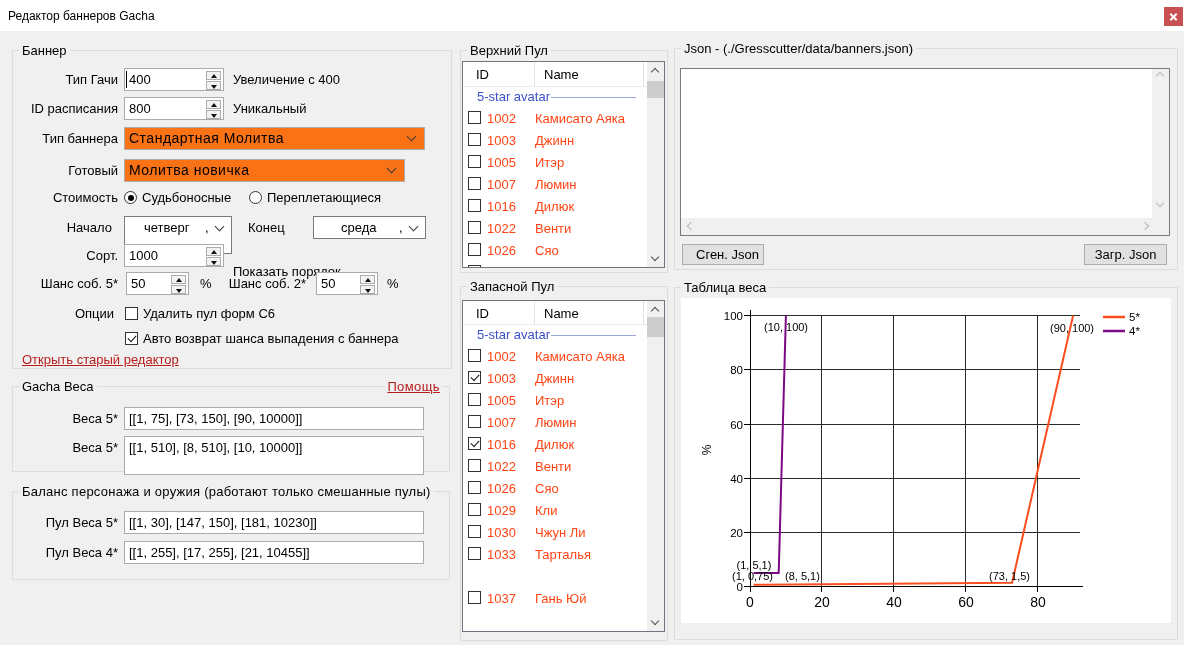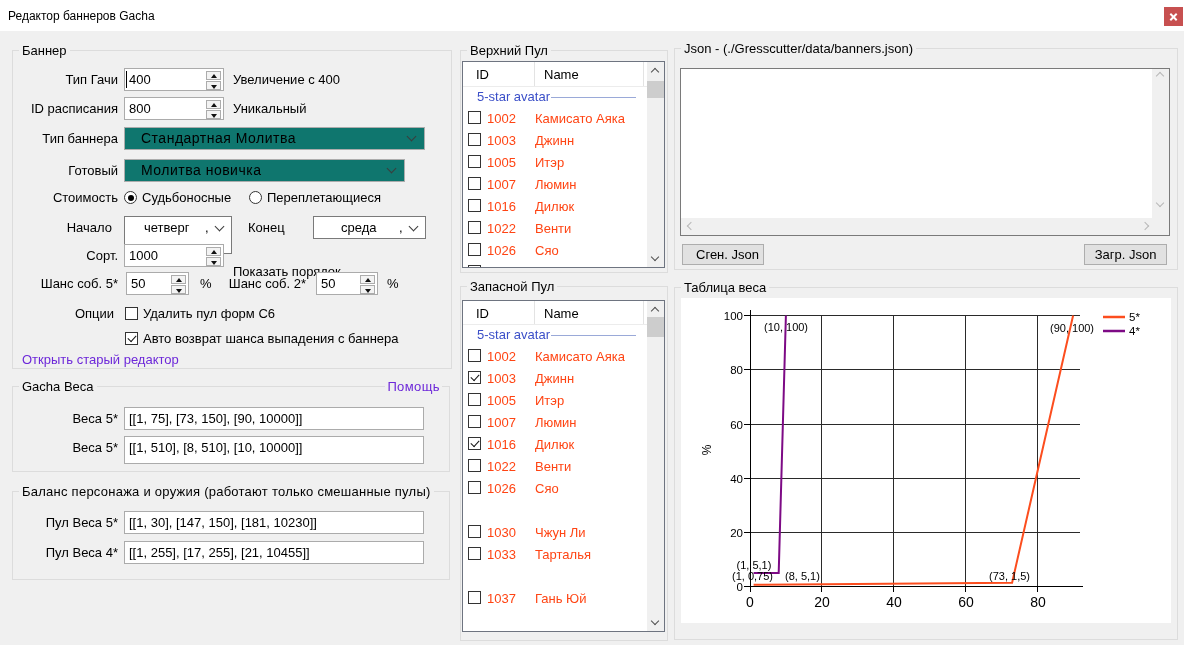--- a/index.html
+++ b/index.html
@@ -20,7 +20,7 @@
 .spin .sbtn{position:relative;display:block;width:15px;height:9px;background:#f3f3f3;border:1px solid #acacac;margin-bottom:1px}
 .spin .tri-u{position:absolute;left:3.5px;top:2px;width:0;height:0;border-left:3.5px solid transparent;border-right:3.5px solid transparent;border-bottom:4px solid #101010}
 .spin .tri-d{position:absolute;left:3.5px;top:2.5px;width:0;height:0;border-left:3.5px solid transparent;border-right:3.5px solid transparent;border-top:4px solid #101010}
-.combo{position:absolute;background:#0f766e;border:1px solid #acacac;font-size:14px;letter-spacing:.5px;line-height:21px;padding-left:16px;white-space:nowrap}
+.combo{position:absolute;background:#f97316;border:1px solid #acacac;font-size:14px;letter-spacing:.5px;line-height:21px;padding-left:4px;white-space:nowrap}
 .dcombo{position:absolute;background:#fff;border:1px solid #7a7a7a;font-size:13px;line-height:21px;white-space:nowrap}
 .dcombo .chev{position:absolute;right:8px;top:6px;width:7px;height:7px;border-right:1.4px solid #3c3c3c;border-bottom:1.4px solid #3c3c3c;transform:rotate(45deg)}
 .chev{position:absolute;width:7px;height:7px;border-right:1.4px solid #3c3c3c;border-bottom:1.4px solid #3c3c3c;transform:rotate(45deg)}

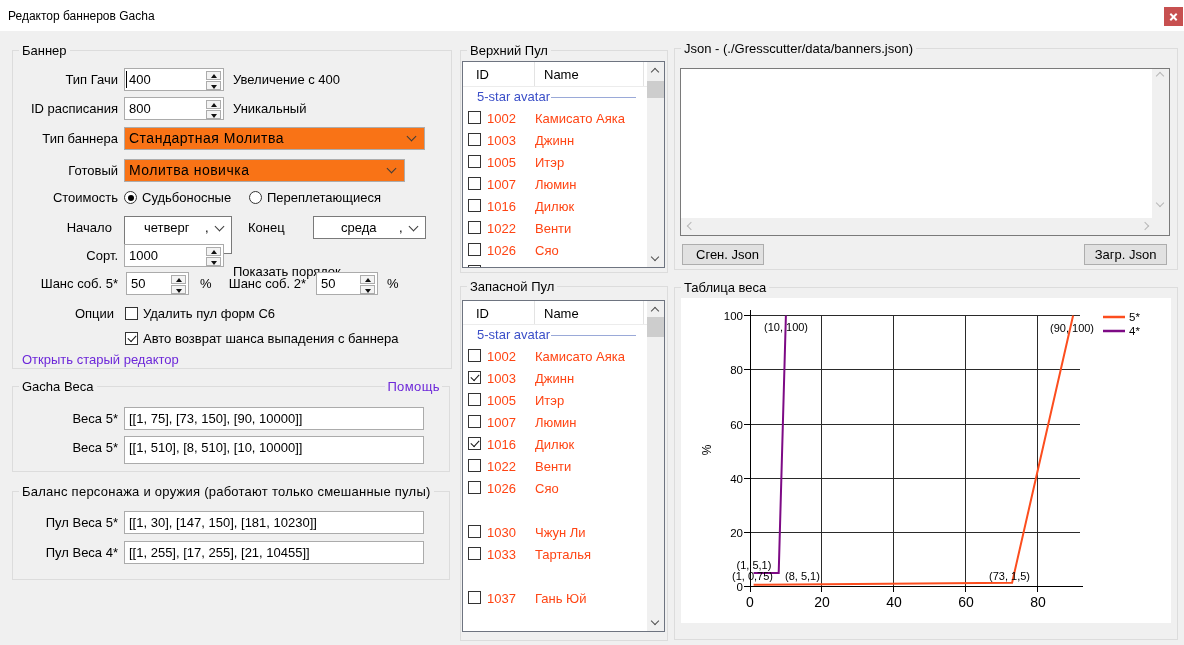--- a/index.html
+++ b/index.html
@@ -30,7 +30,7 @@
 .ckb{position:absolute;width:13px;height:13px;border:1px solid #333;background:#fff}
 .ckb.on::after{content:"";position:absolute;left:1.5px;top:2px;width:7px;height:4px;border-left:1.7px solid #151515;border-bottom:1.7px solid #151515;transform:rotate(-47deg)}
 .lbl{position:absolute;font-size:13px;line-height:15px;white-space:nowrap}
-a.lnk{position:absolute;color:#6d28d9;font-size:13px;line-height:15px;white-space:nowrap}
+a.lnk{position:absolute;color:#b91c1c;text-decoration:underline;font-size:13px;line-height:15px;white-space:nowrap}
 .list{position:absolute;background:#fff;border:1px solid #6e7480;overflow:hidden}
 .lhead{position:absolute;left:6px;top:0;right:0;background:#fff}
 .lhead .ht{position:absolute;top:0;font-size:13px}

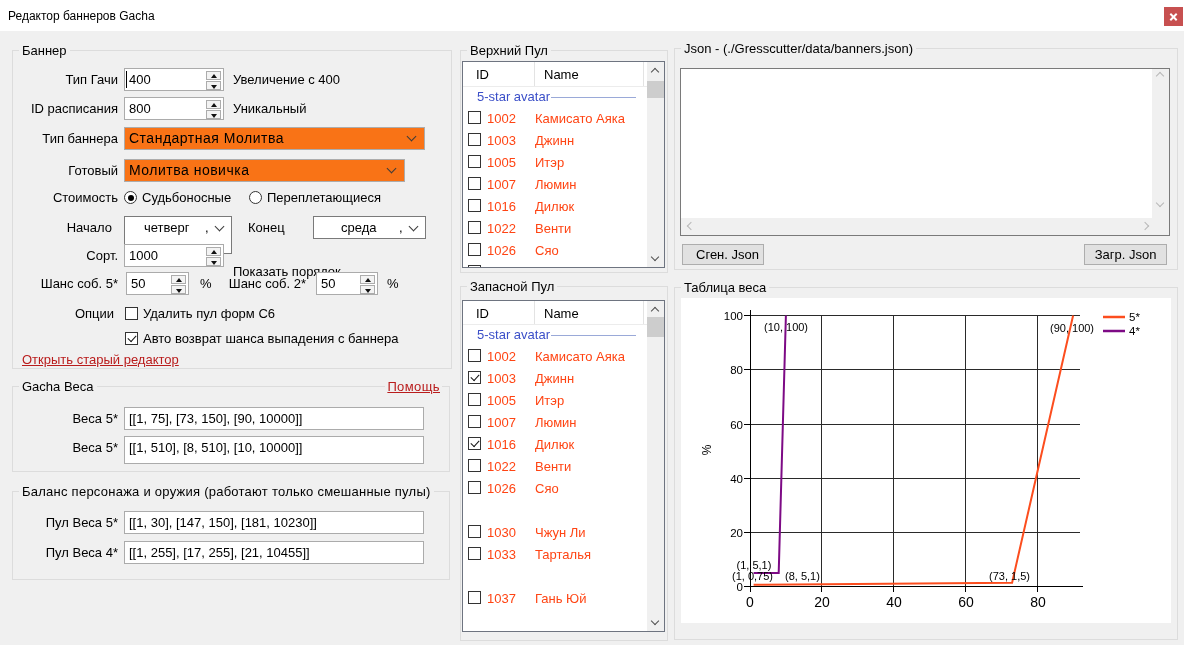--- a/index.html
+++ b/index.html
@@ -168,7 +168,7 @@
 <div class="rlabel" style="left:8px;top:411px;width:110px">Веса 5*</div>
 <div class="tbox" style="left:124px;top:407px;width:300px;height:23px">[[1, 75], [73, 150], [90, 10000]]</div>
 <div class="rlabel" style="left:8px;top:440px;width:110px">Веса 5*</div>
-<div class="tbox" style="left:124px;top:436px;width:300px;height:28px">[[1, 510], [8, 510], [10, 10000]]</div>
+<div class="tbox" style="left:124px;top:436px;width:300px;height:39px">[[1, 510], [8, 510], [10, 10000]]</div>
 
 <div class="grp" style="left:12px;top:491px;width:438px;height:89px">
   <span class="cap" style="letter-spacing:.25px">Баланс персонажа и оружия (работают только смешанные пулы)</span>

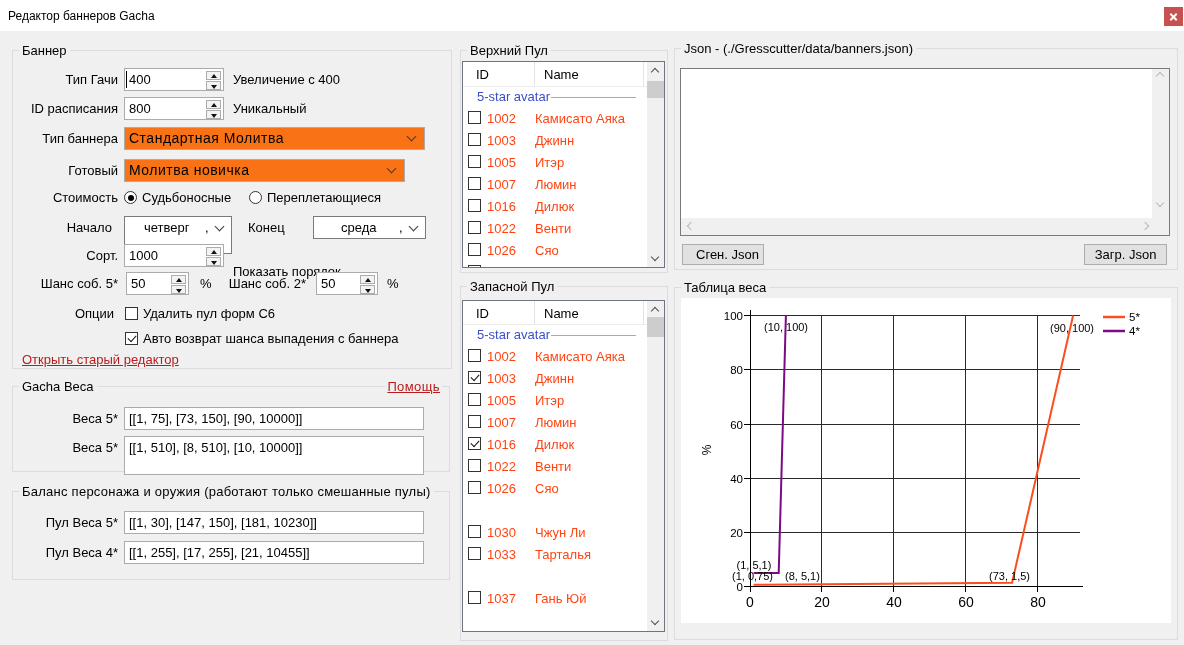--- a/index.html
+++ b/index.html
@@ -288,6 +288,11 @@
       <span class="id">1026</span>
       <span class="nm">Сяо</span>
     </div>
+  <div class="lrow" style="top:199px">
+      <span class="ckb"></span>
+      <span class="id">1029</span>
+      <span class="nm">Кли</span>
+    </div>
   <div class="lrow" style="top:221px">
       <span class="ckb"></span>
       <span class="id">1030</span>

